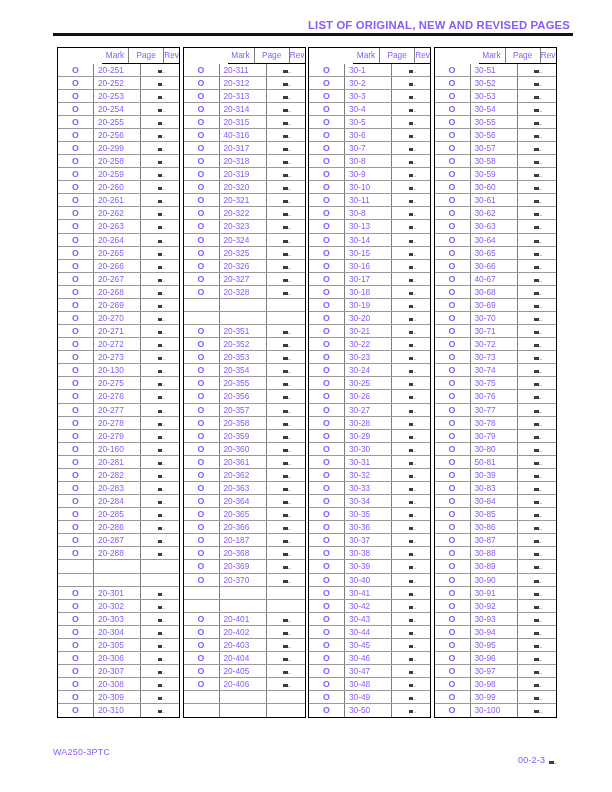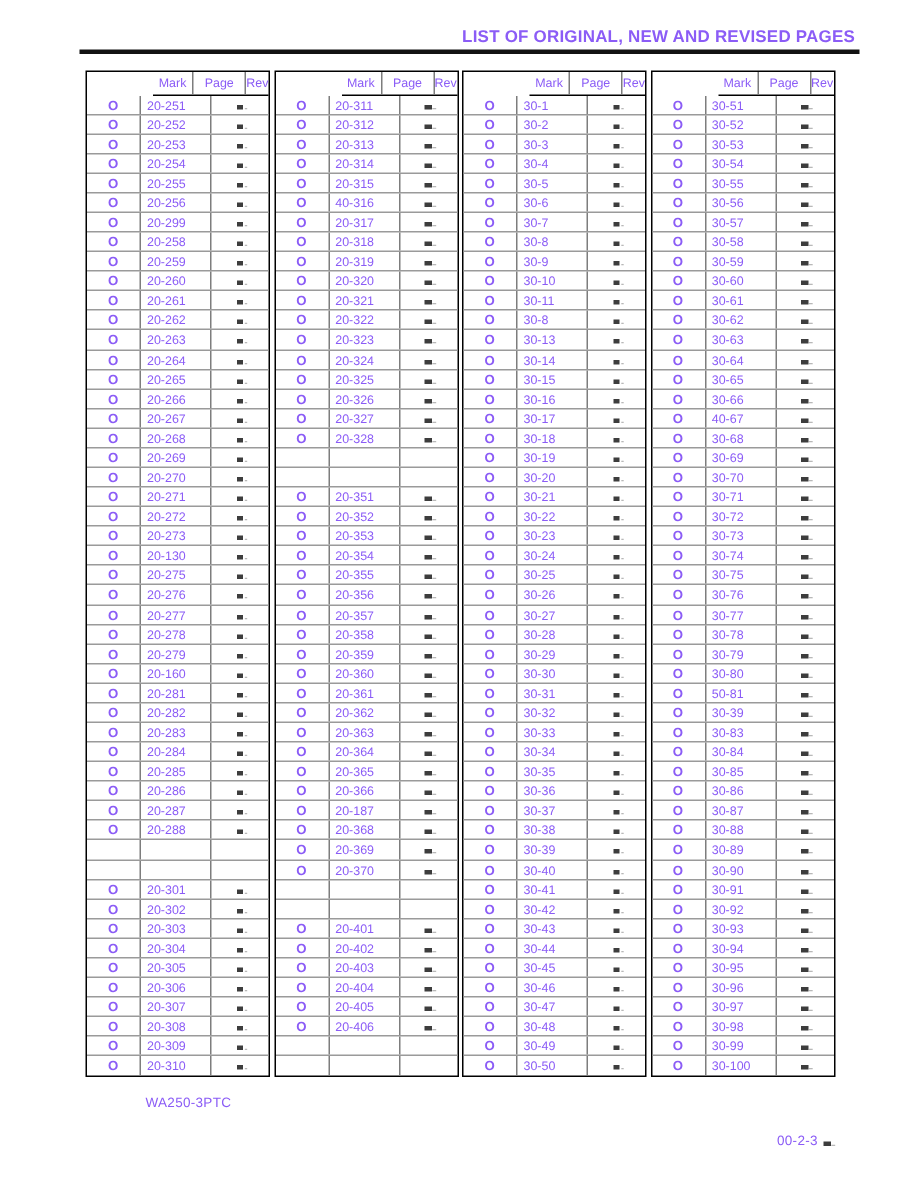--- a/index.html
+++ b/index.html
@@ -34,7 +34,7 @@
     display:inline-block; width:4.5px; height:3px; background:#3d3d3d;
     box-shadow:4px 1px 0 -1.2px #9b9b9b; margin-top:5px;
   }
-  .footer-left { position:absolute; left:53px; top:730px; font-size:9px; letter-spacing:0.2px;margin-left:44px; }
+  .footer-left { position:absolute; left:53px; top:747px; font-size:9px; letter-spacing:0.2px; }
   .footer-right {
     position:absolute; left:518px; top:755px; font-size:9px; letter-spacing:0.2px;
     display:flex; align-items:flex-start; gap:4px;

